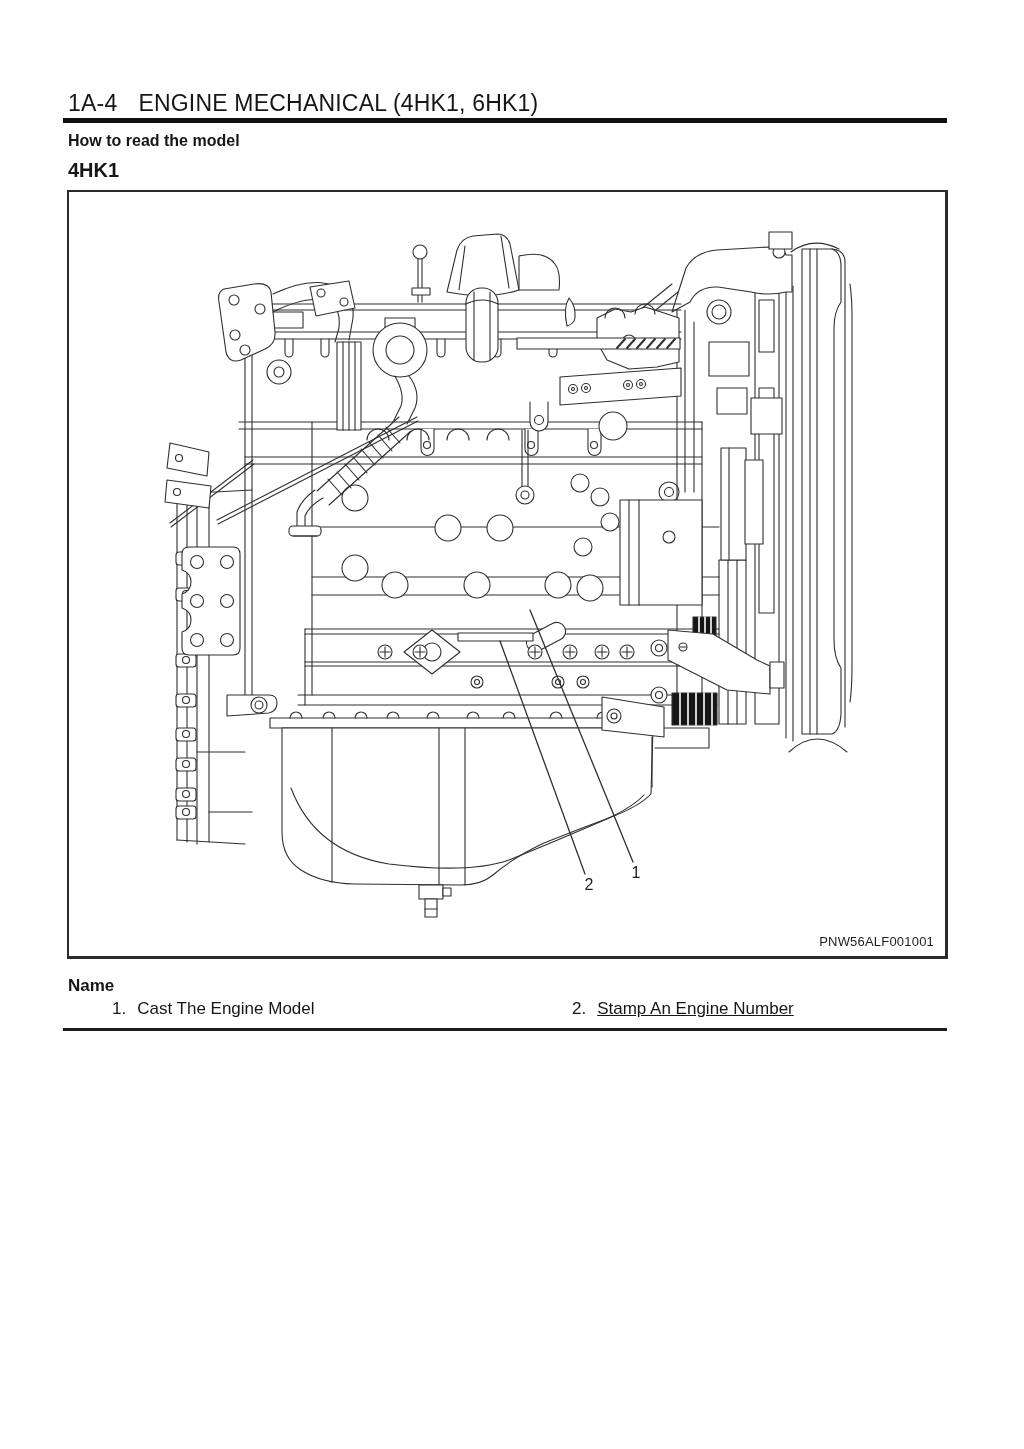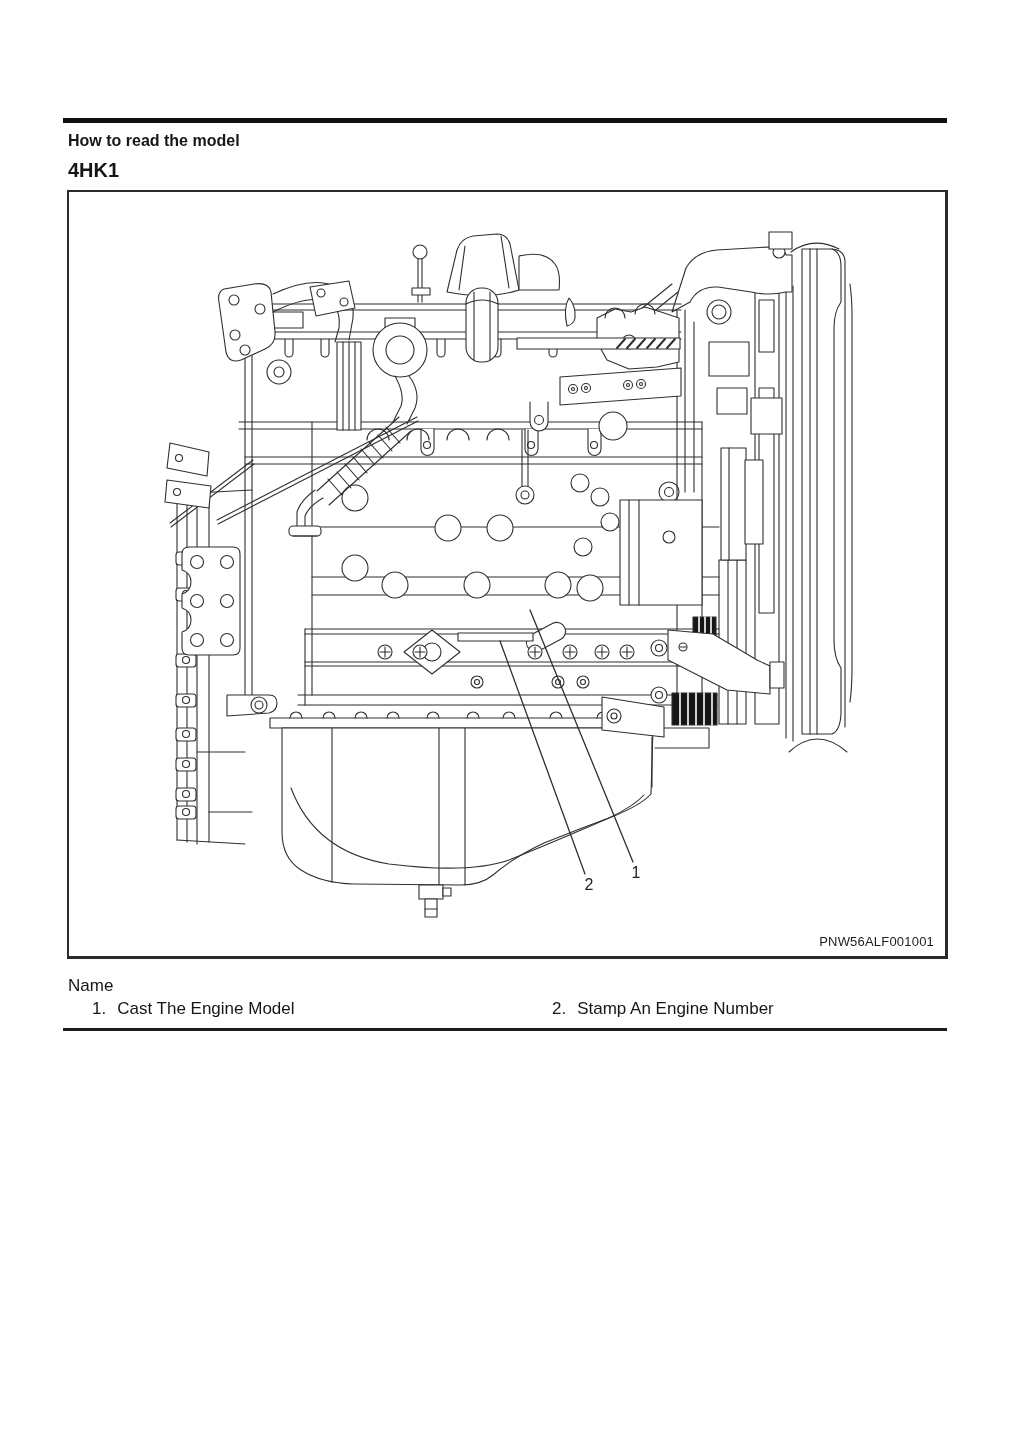--- a/index.html
+++ b/index.html
@@ -38,6 +38,9 @@
 
 <div id="page">
 
+  <div class="abs" id="header-line">
+    <span class="code">1A-4</span><span>ENGINE MECHANICAL (4HK1, 6HK1)</span>
+  </div>
   <div class="abs" id="rule-top"></div>
 
   <div class="abs" id="subtitle">How to read the model</div>

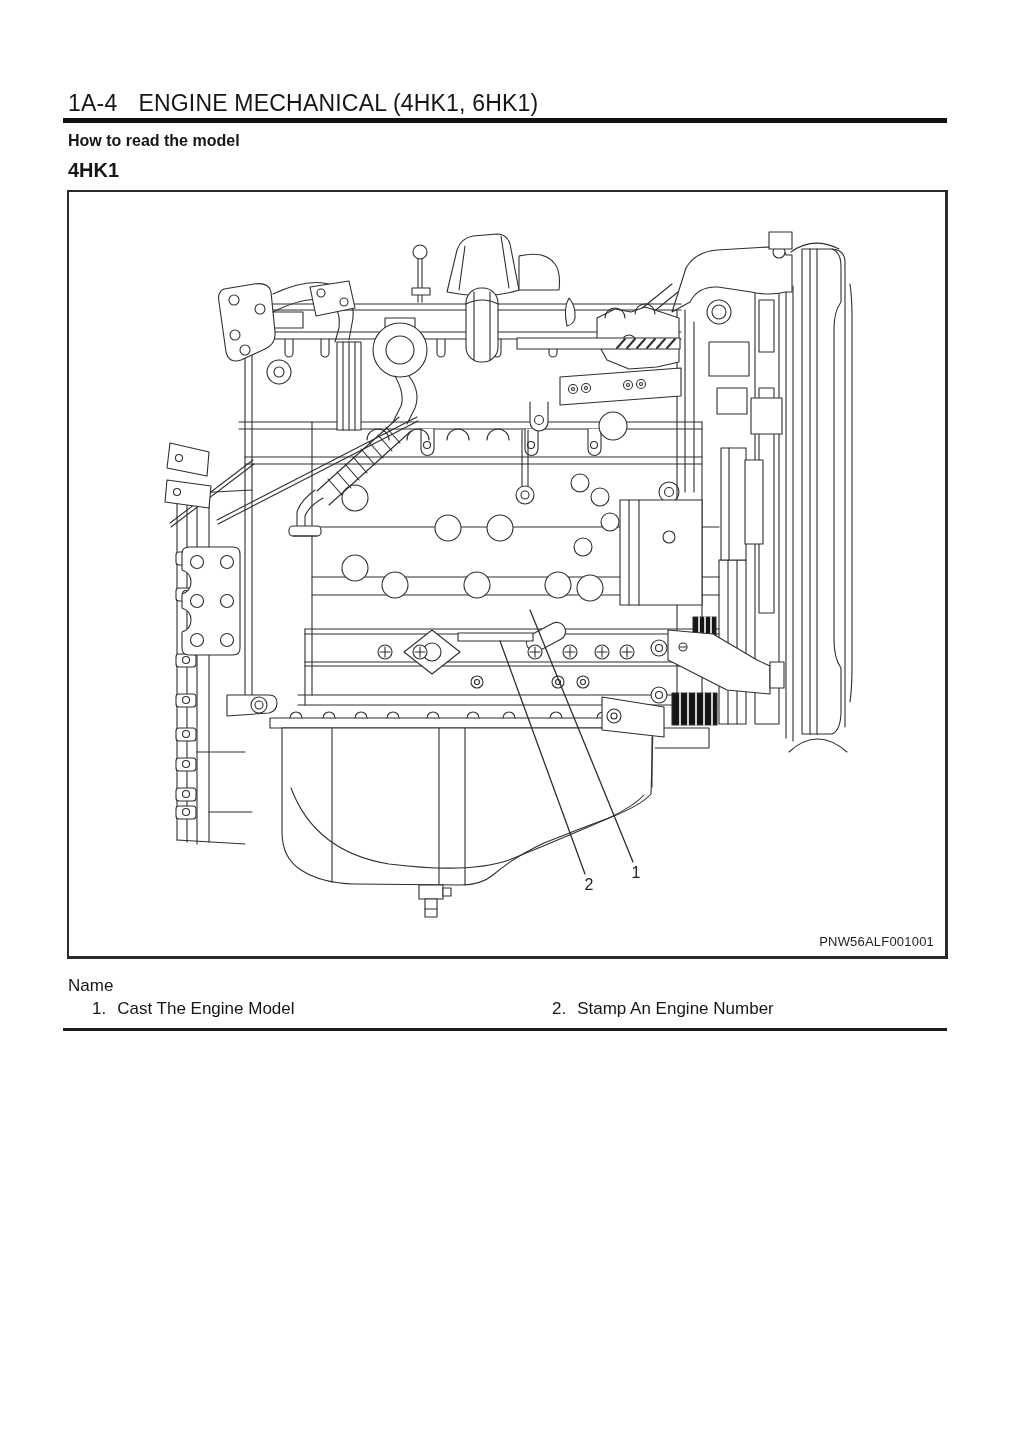--- a/index.html
+++ b/index.html
@@ -25,7 +25,7 @@
   #callout-1{left:558px;top:672px;}
   #callout-2{left:511px;top:684px;}
   #figure-code{position:absolute;right:11px;bottom:7px;font-size:13px;color:#1d1d1d;letter-spacing:0.2px;}
-  #legend-heading{left:68px;top:976px;font-size:17px;font-weight:400;}
+  #legend-heading{left:68px;top:976px;font-size:17px;font-weight:700;}
   .legend-item{position:absolute;top:999px;font-size:17px;white-space:nowrap;}
   #legend-item-1{left:92px;}
   #legend-item-2{left:552px;}

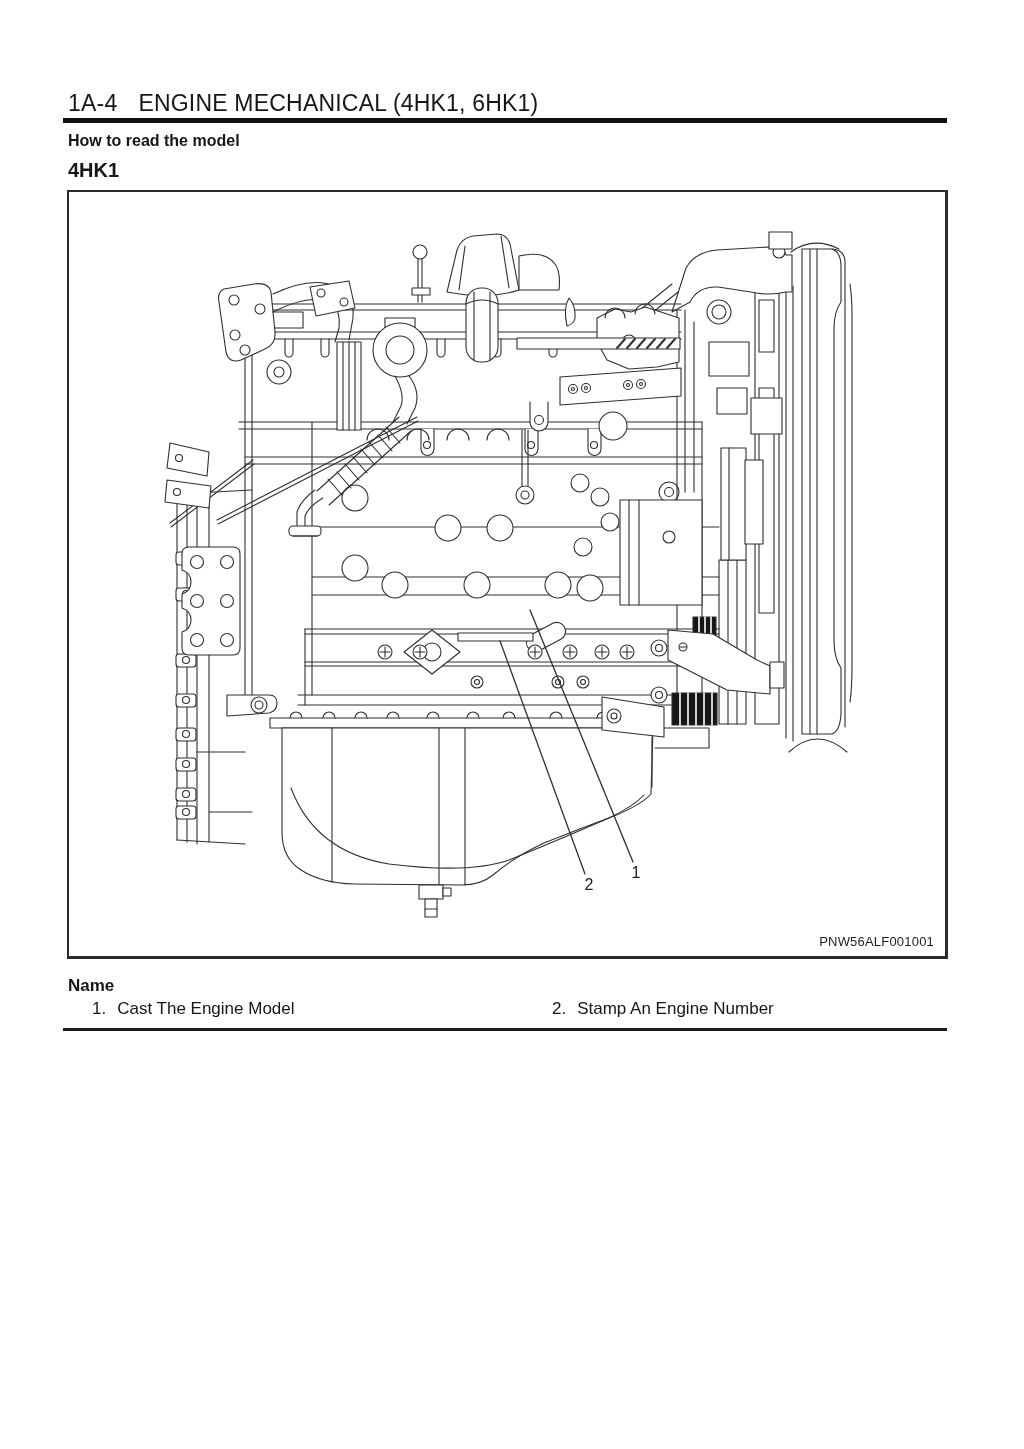--- a/index.html
+++ b/index.html
@@ -26,7 +26,7 @@
   #callout-2{left:511px;top:684px;}
   #figure-code{position:absolute;right:11px;bottom:7px;font-size:13px;color:#1d1d1d;letter-spacing:0.2px;}
   #legend-heading{left:68px;top:976px;font-size:17px;font-weight:700;}
-  .legend-item{position:absolute;top:999px;font-size:17px;white-space:nowrap;}
+  .legend-item{position:absolute;top:999px;font-size:17px;white-space:nowrap;margin-left:20px;}
   #legend-item-1{left:92px;}
   #legend-item-2{left:552px;}
   .legend-item .num{display:inline-block;margin-right:11px;}

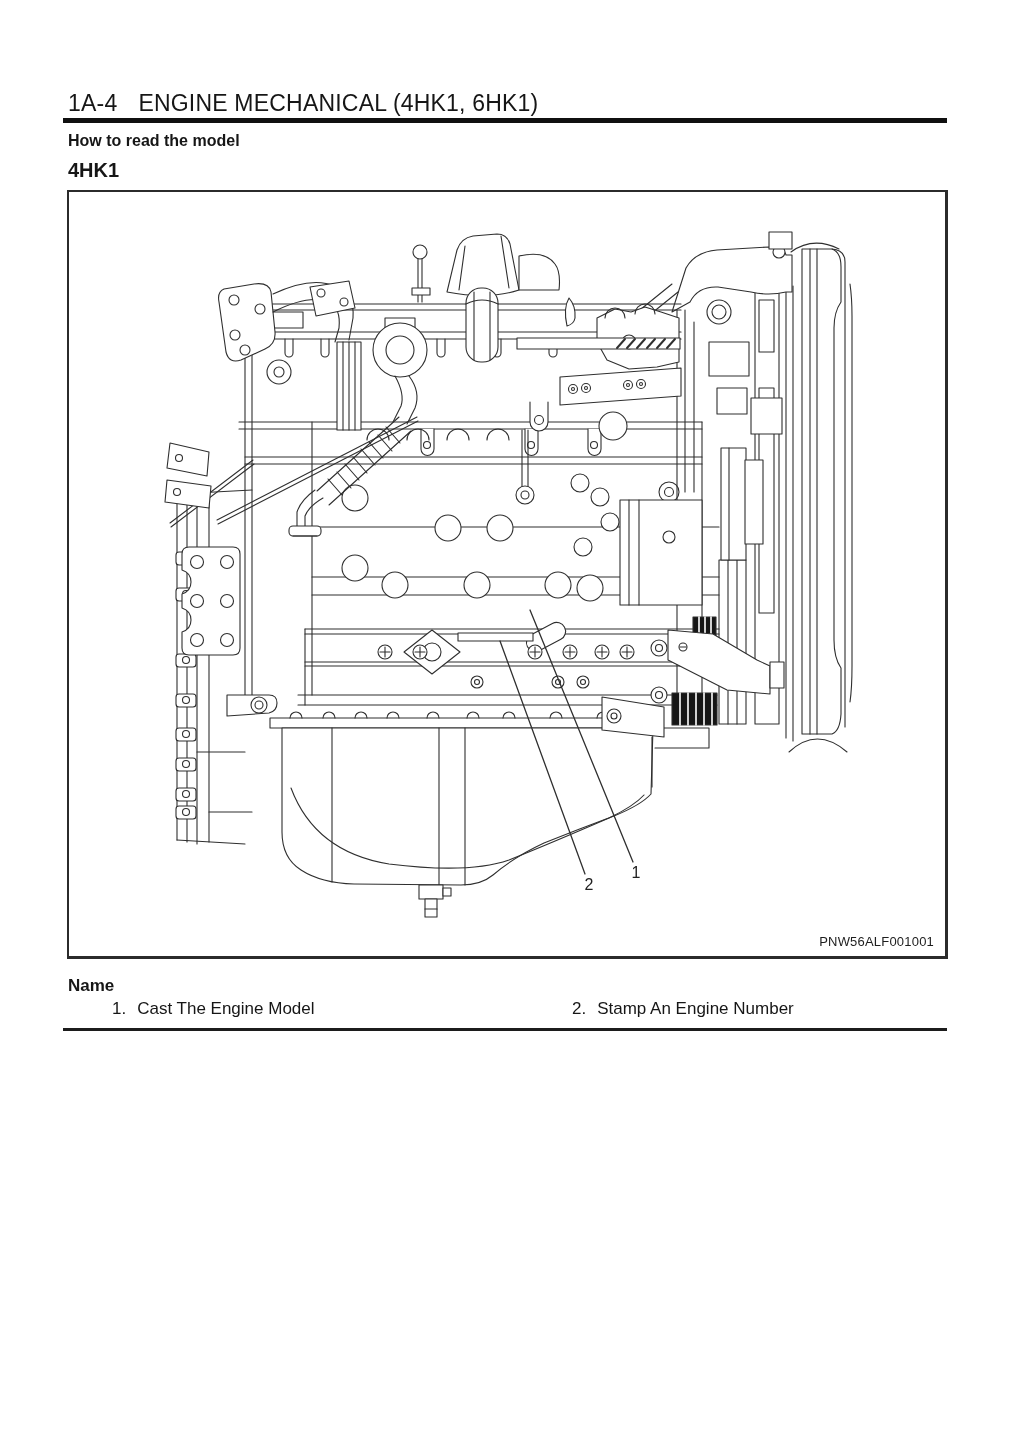--- a/index.html
+++ b/index.html
@@ -28,7 +28,7 @@
   #legend-heading{left:68px;top:976px;font-size:17px;font-weight:700;}
   .legend-item{position:absolute;top:999px;font-size:17px;white-space:nowrap;margin-left:20px;}
   #legend-item-1{left:92px;}
-  #legend-item-2{left:552px;}
+  #legend-item-2{left:552px;text-decoration:underline;}
   .legend-item .num{display:inline-block;margin-right:11px;}
   #rule-bottom{left:63px;top:1028px;width:884px;height:3px;background:#1c1c1c;}
   svg *{vector-effect:non-scaling-stroke;}

